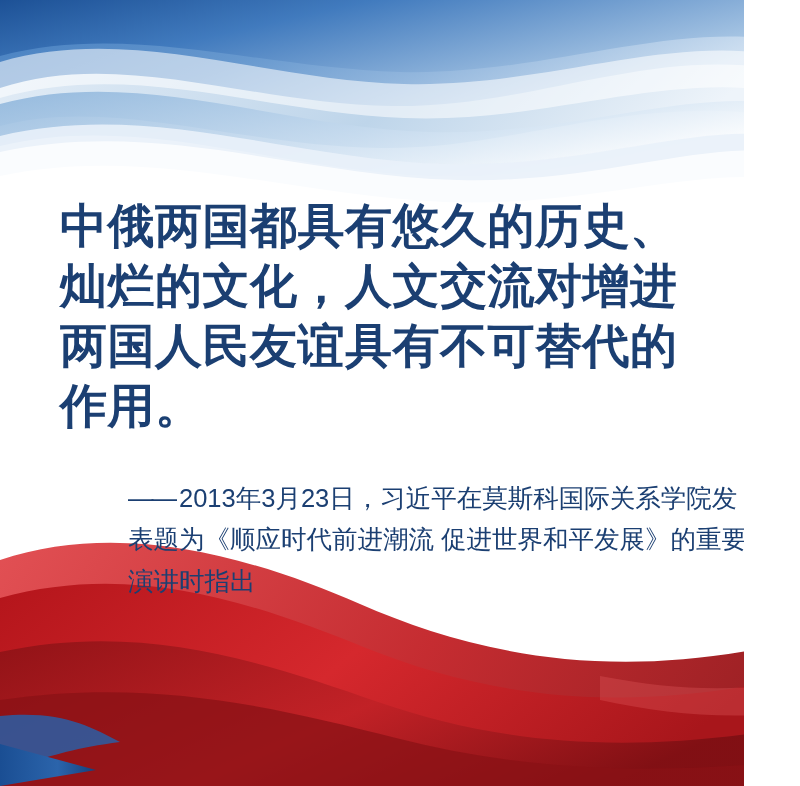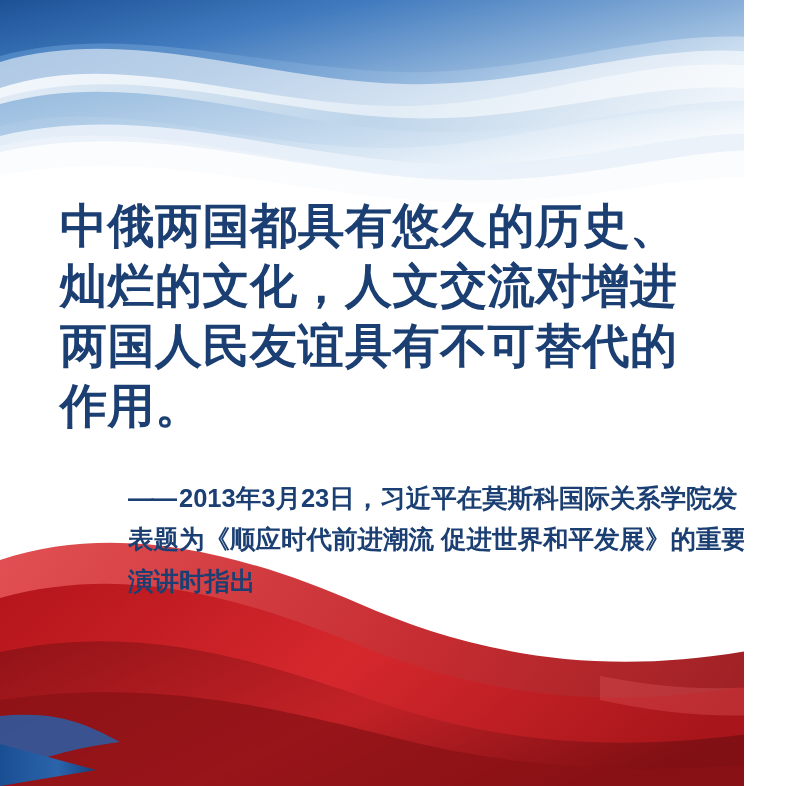--- a/index.html
+++ b/index.html
@@ -48,7 +48,7 @@
     width: 632px;
     color: #1b3f72;
     font-size: 25.5px;
-    font-weight: bold;
+    font-weight: normal;
     line-height: 1.62;
     text-align: left;
   }

